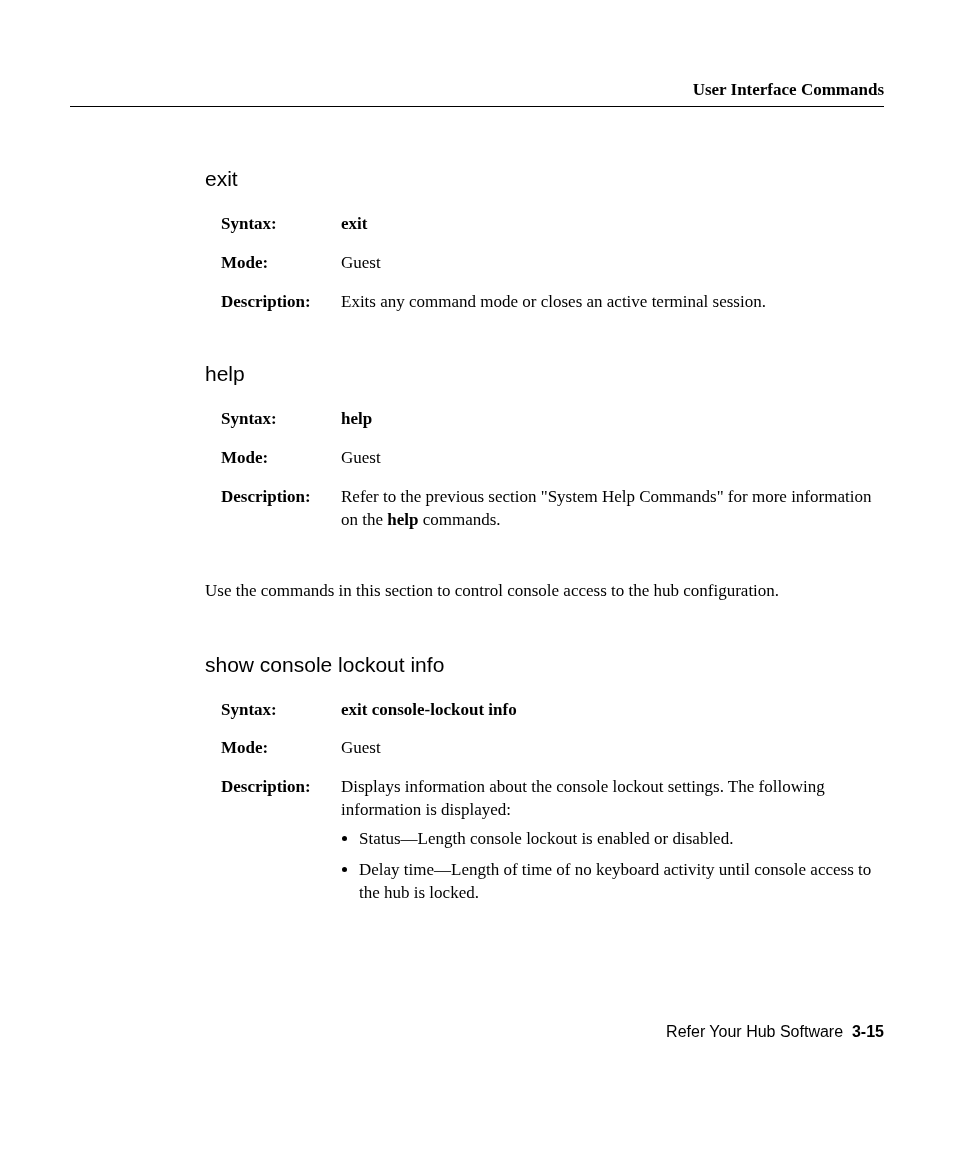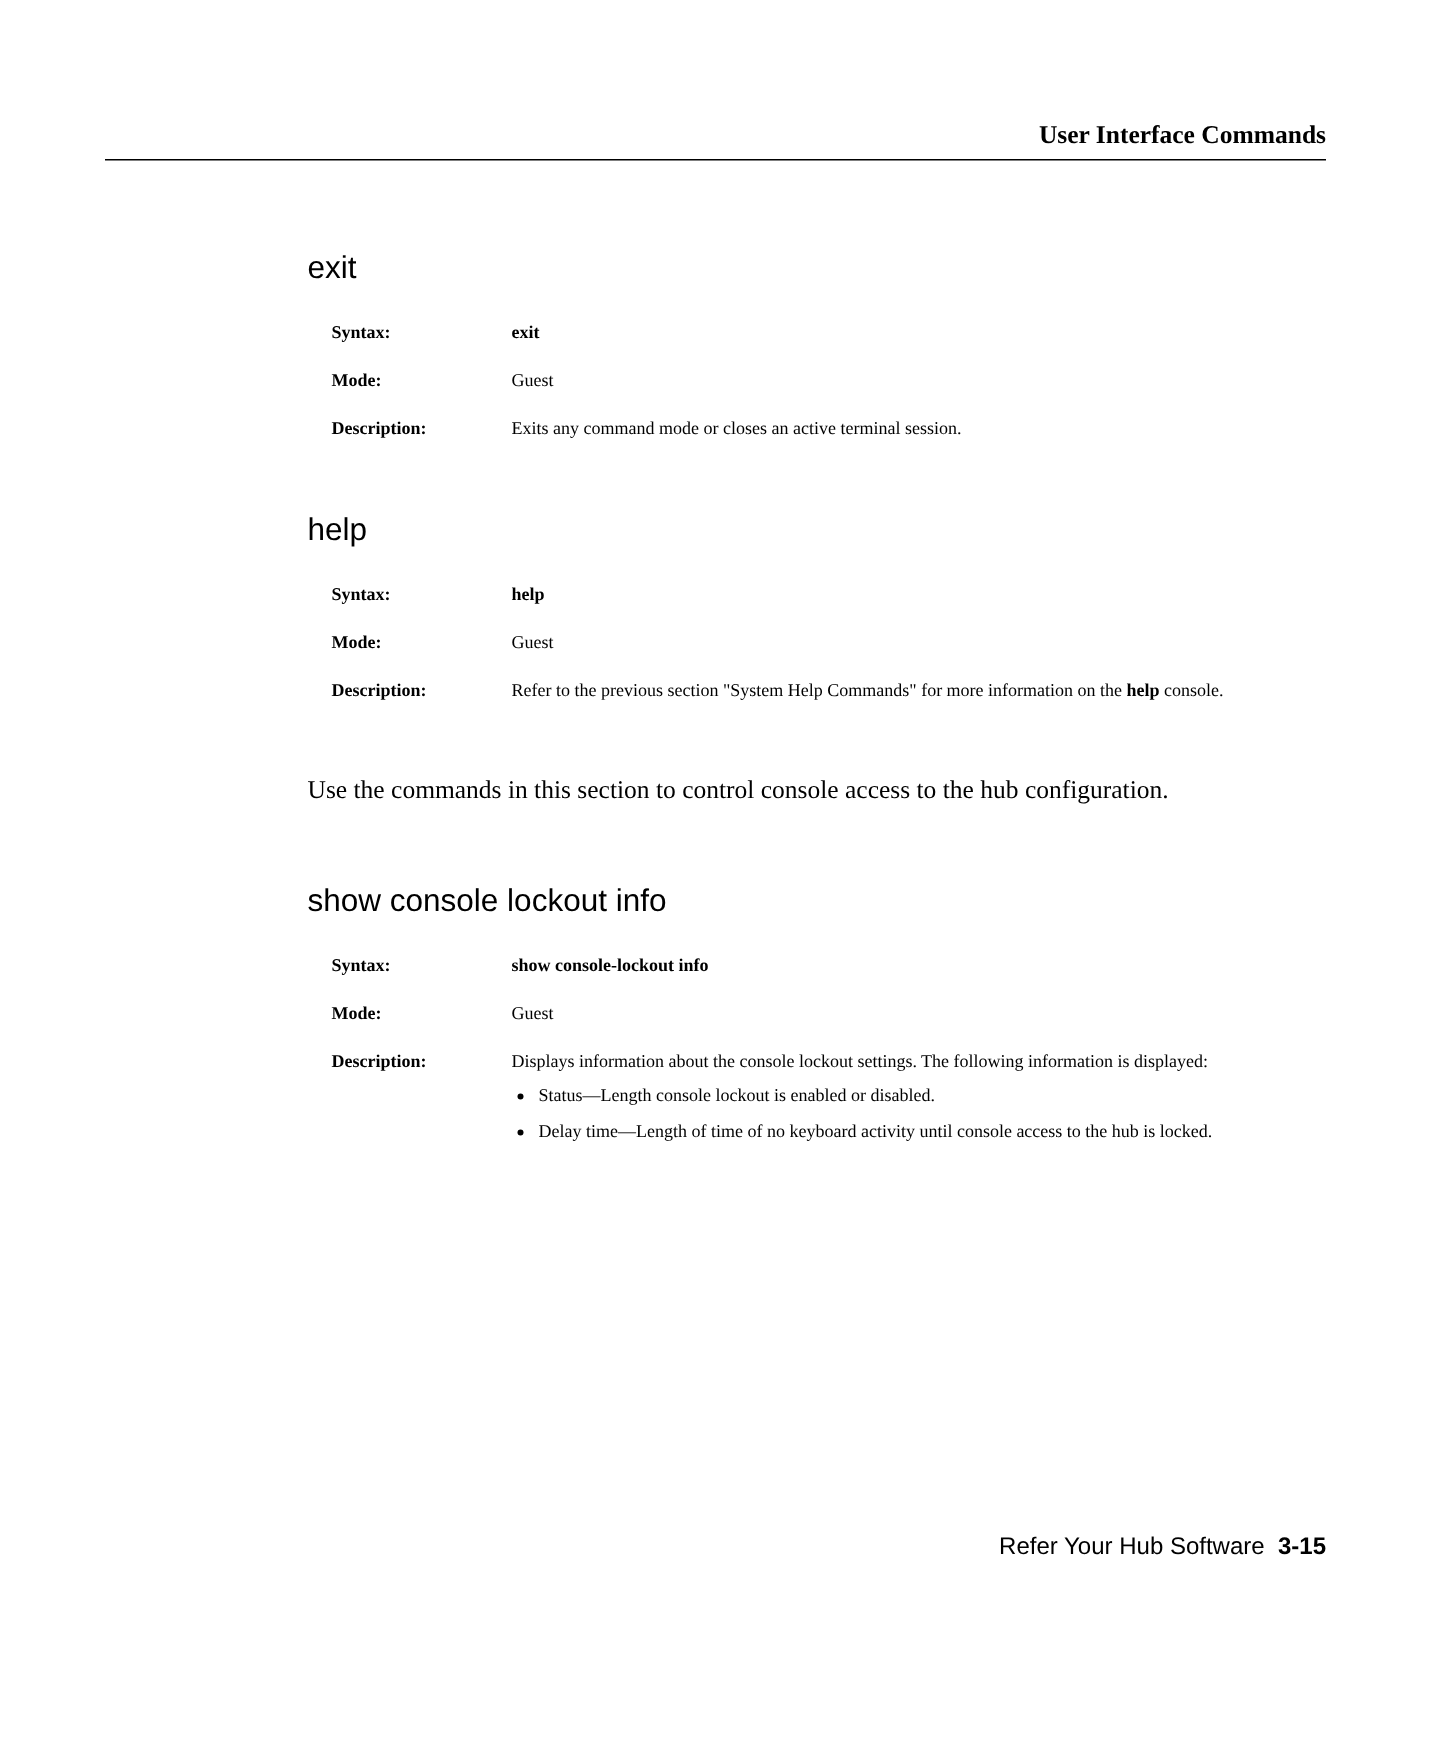--- a/index.html
+++ b/index.html
@@ -46,7 +46,7 @@
   .def-table td {
     vertical-align: top;
     padding: 8px 0;
-    font-size: 12px;
+    font-size: 17px;
     line-height: 1.35;
   }
   .def-label {

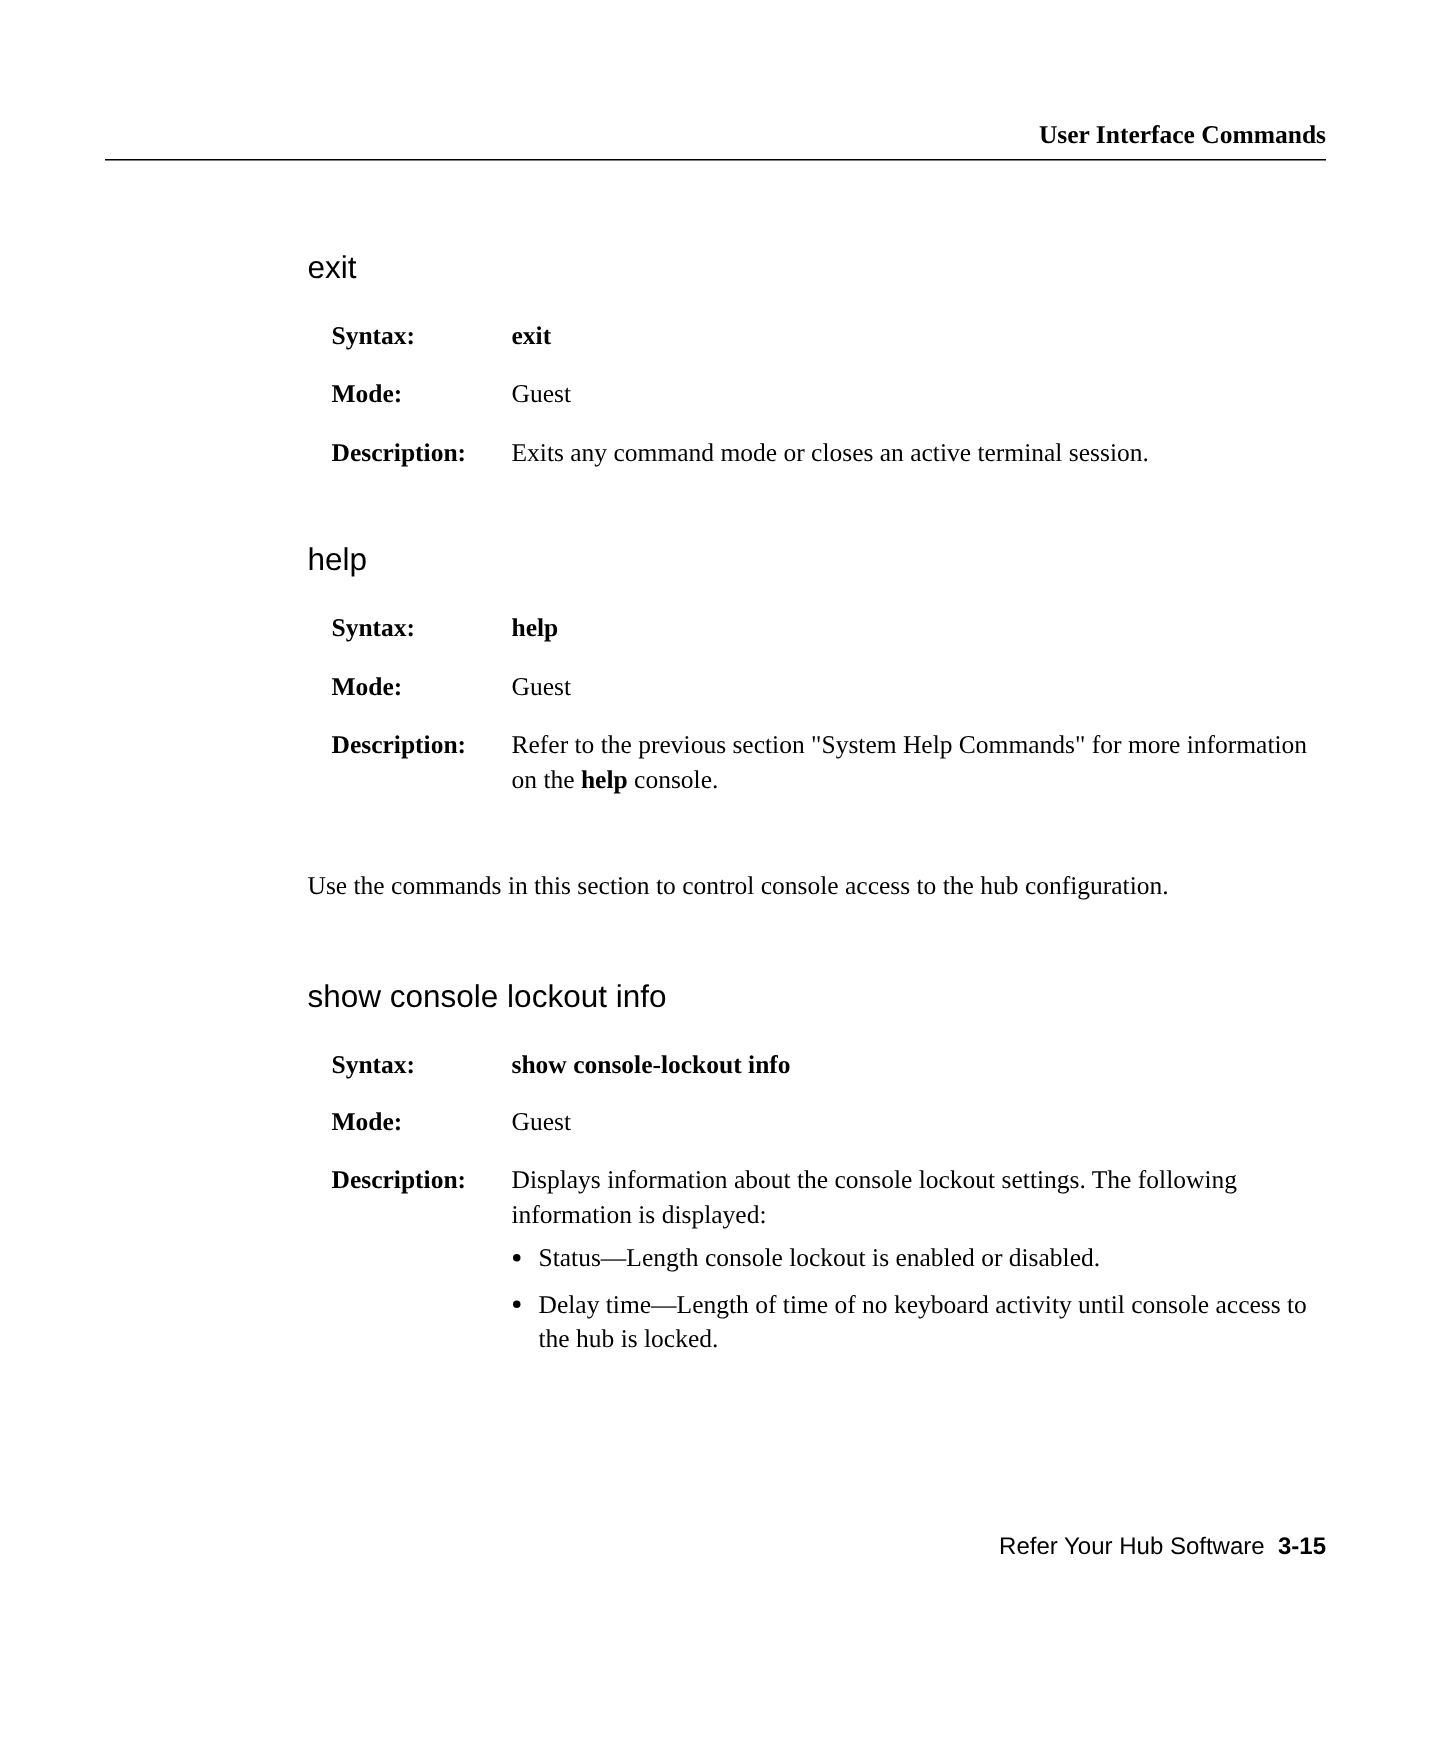--- a/index.html
+++ b/index.html
@@ -133,7 +133,7 @@
       <tr>
         <td class="def-label">Description:</td>
         <td class="def-value">
-          <span>Refer to the previous section "System Help Commands" for more information on the </span><b>help</b><span> console.</span>
+          <span>Refer to the previous section "System Help Commands" for more information on the </span><b>help</b><span> commands.</span>
         </td>
       </tr>
     </tbody>

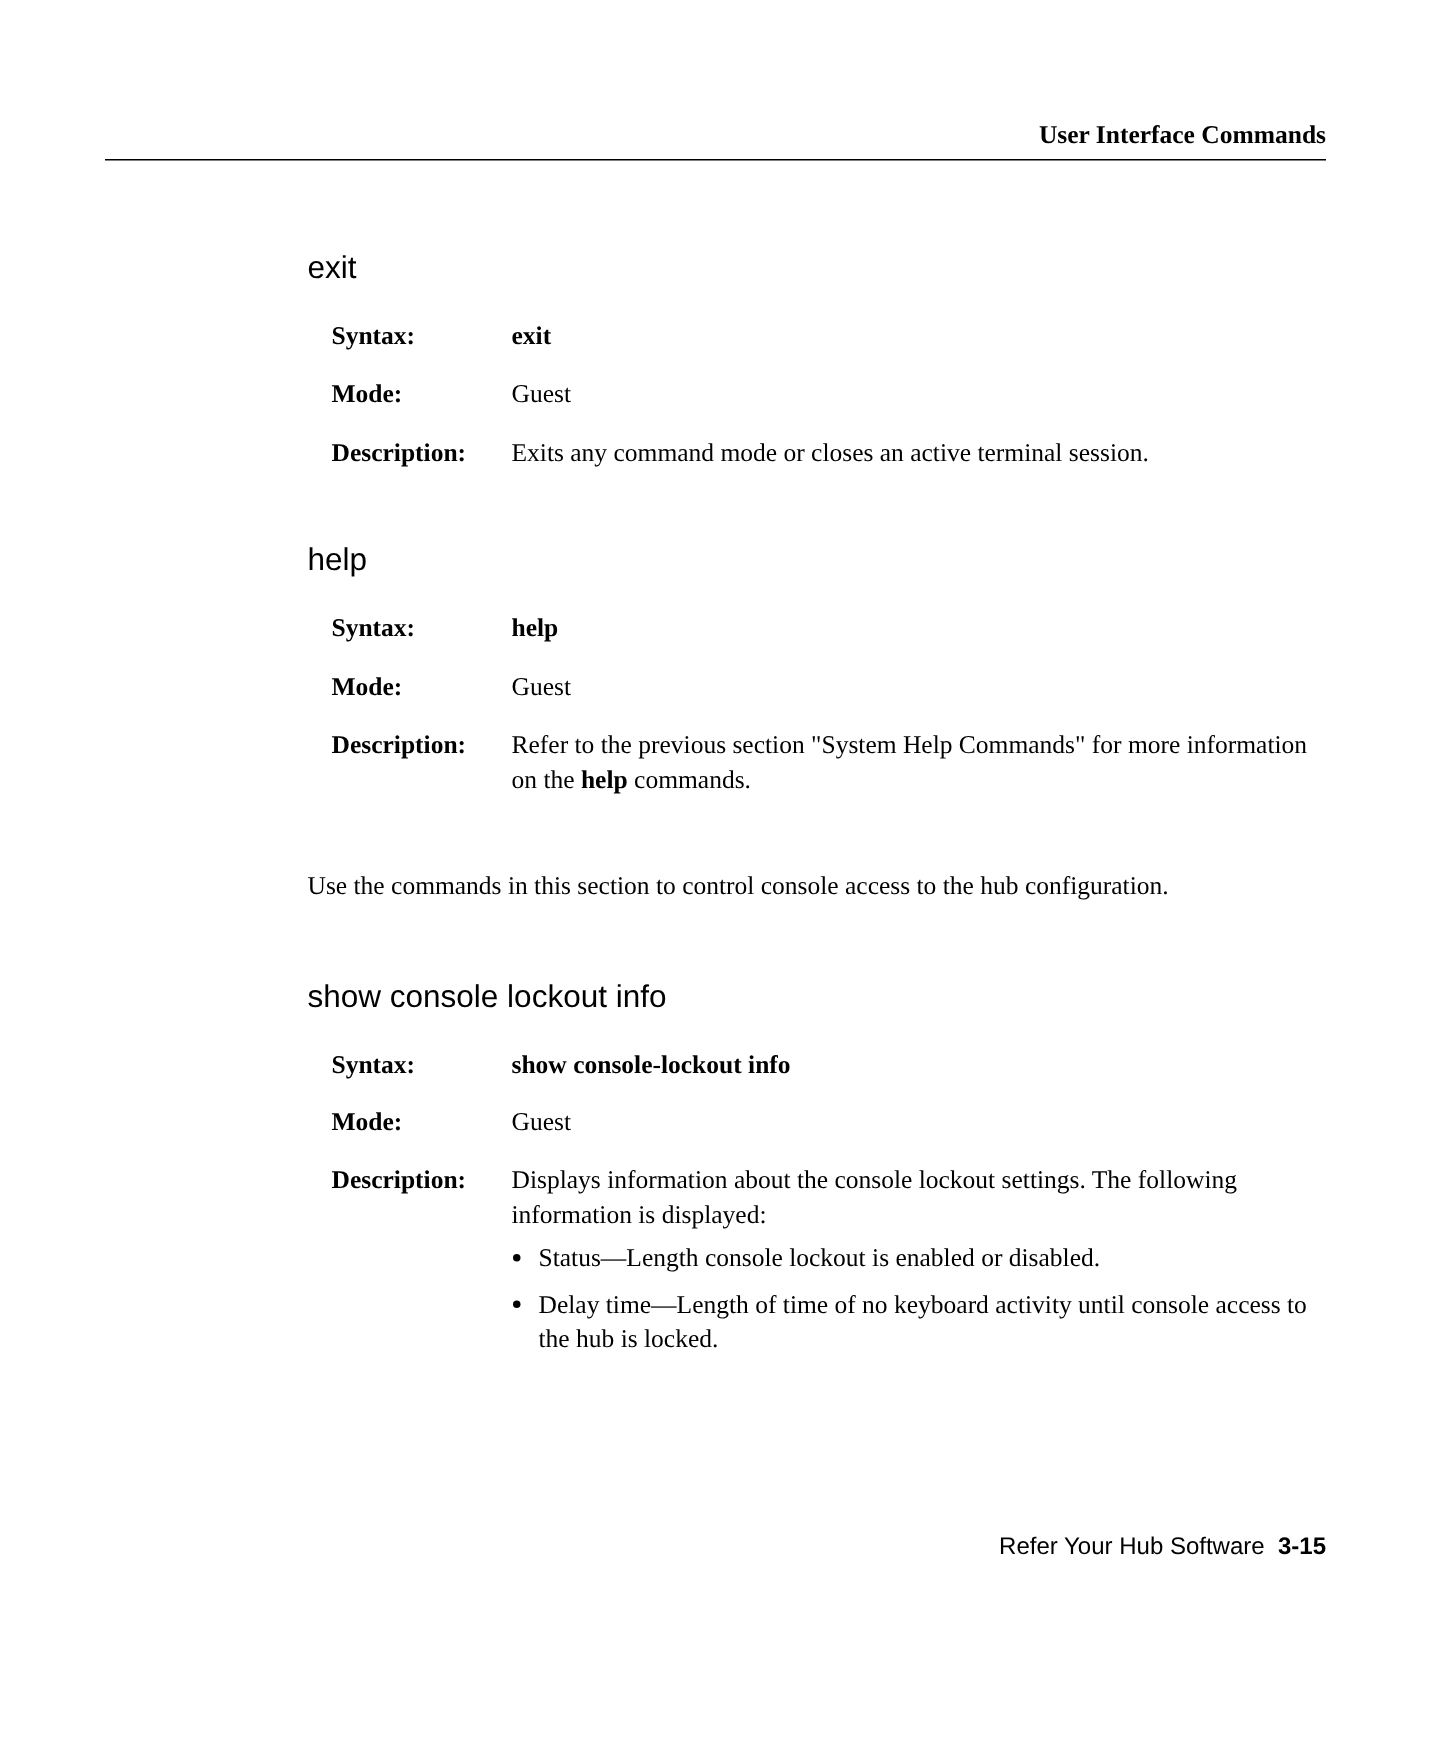--- a/index.html
+++ b/index.html
@@ -150,7 +150,7 @@
       <tbody>
           <tr>
         <td class="def-label">Syntax:</td>
-        <td class="def-value"><b>show console-lockout info</b></td>
+        <td class="def-value"><b>exit console-lockout info</b></td>
       </tr>
       <tr>
         <td class="def-label">Mode:</td>

